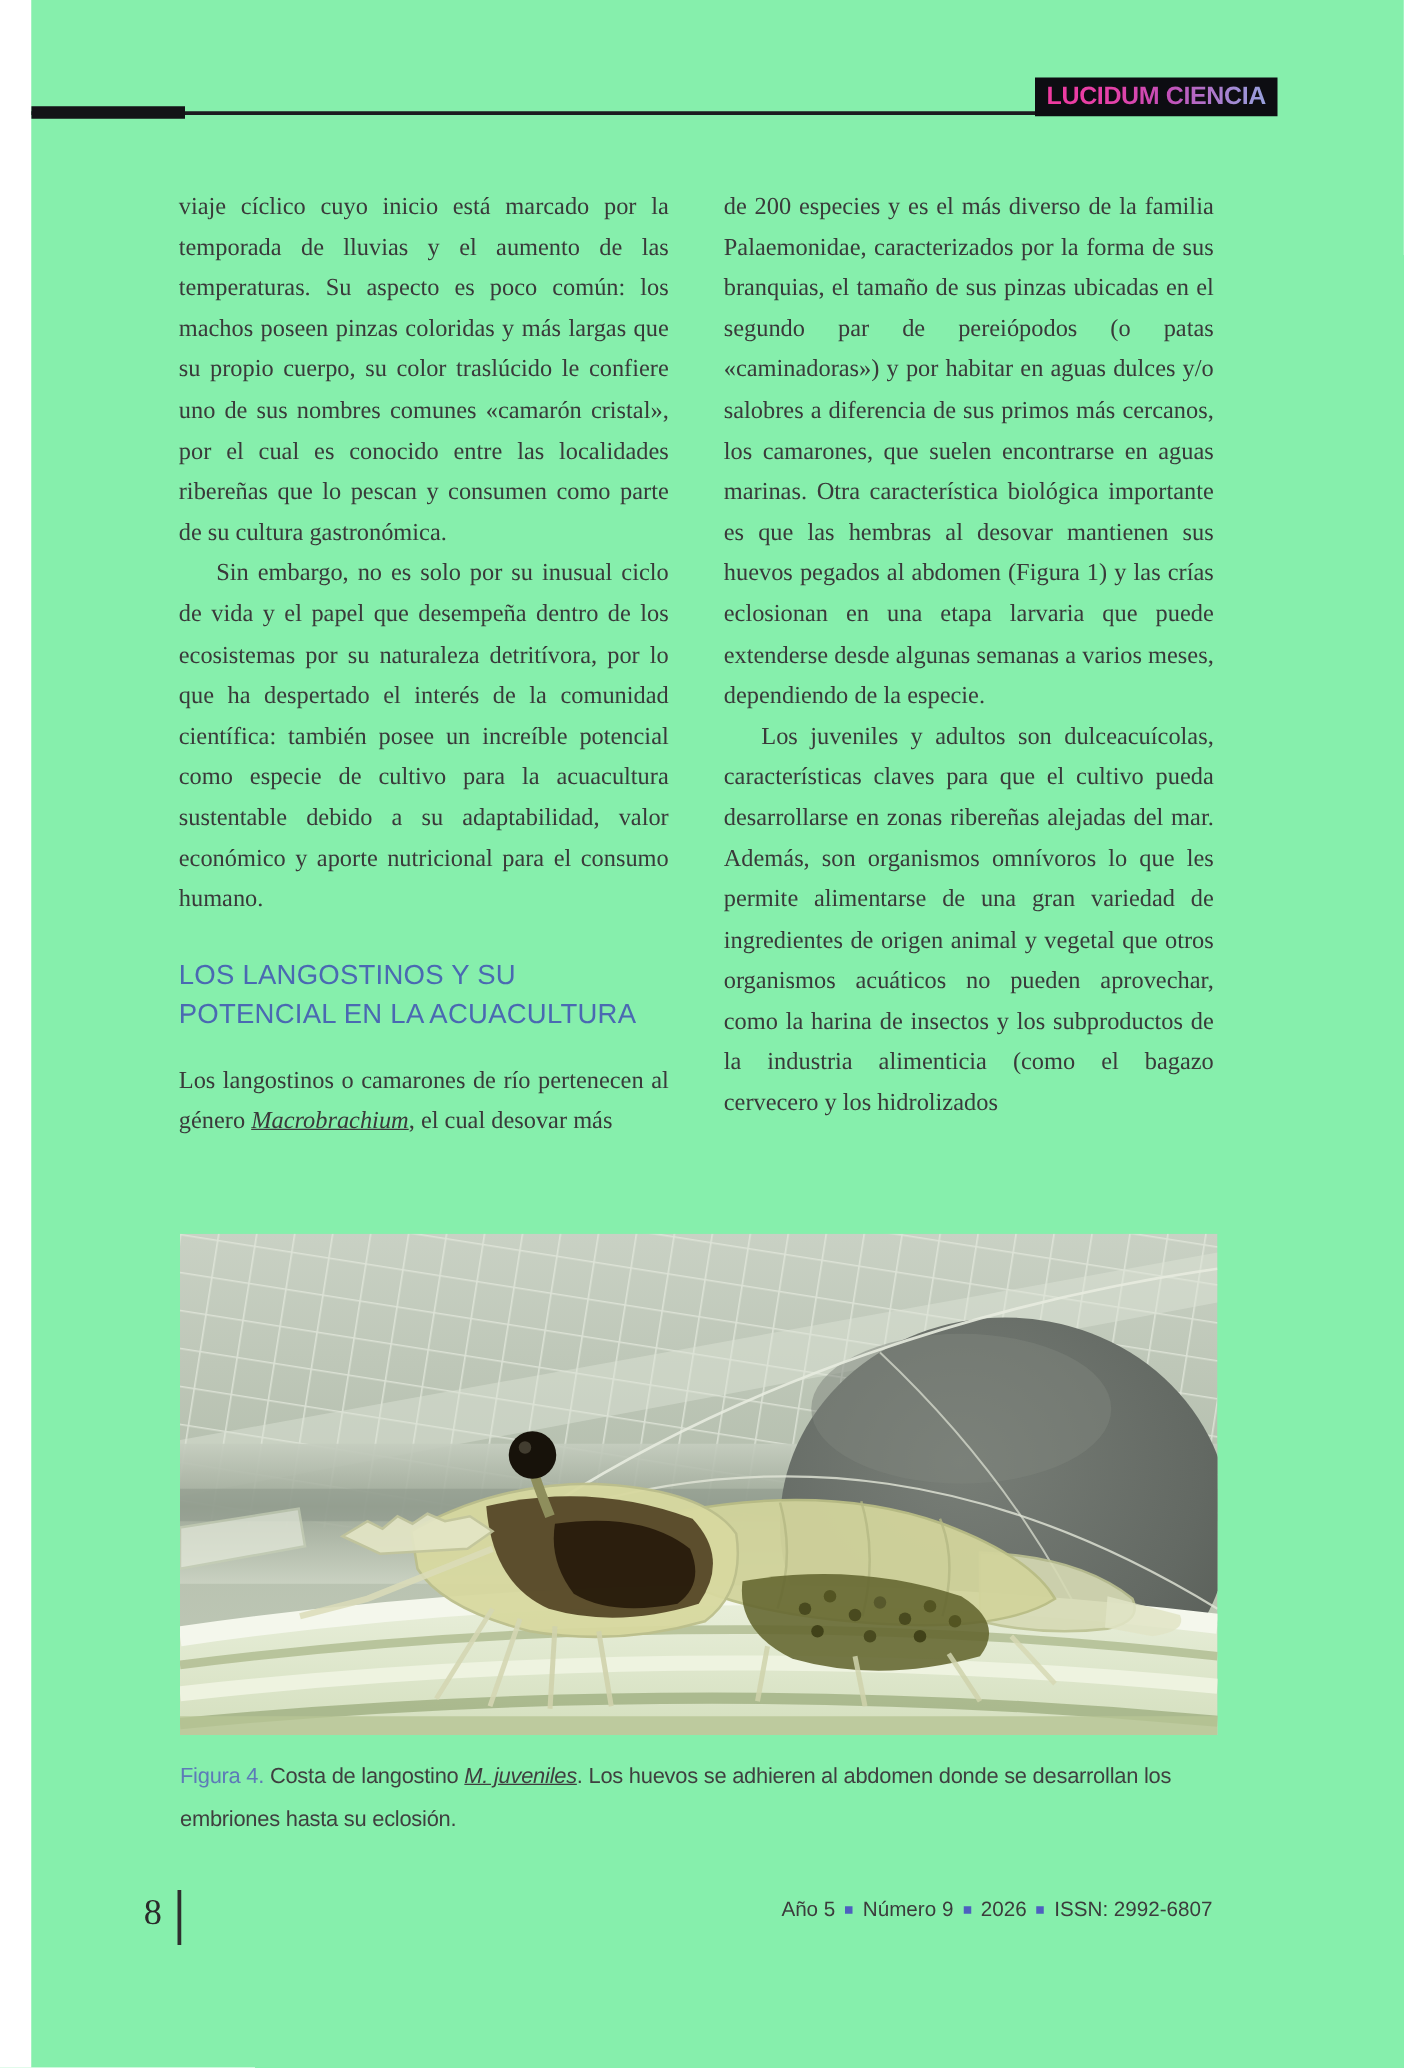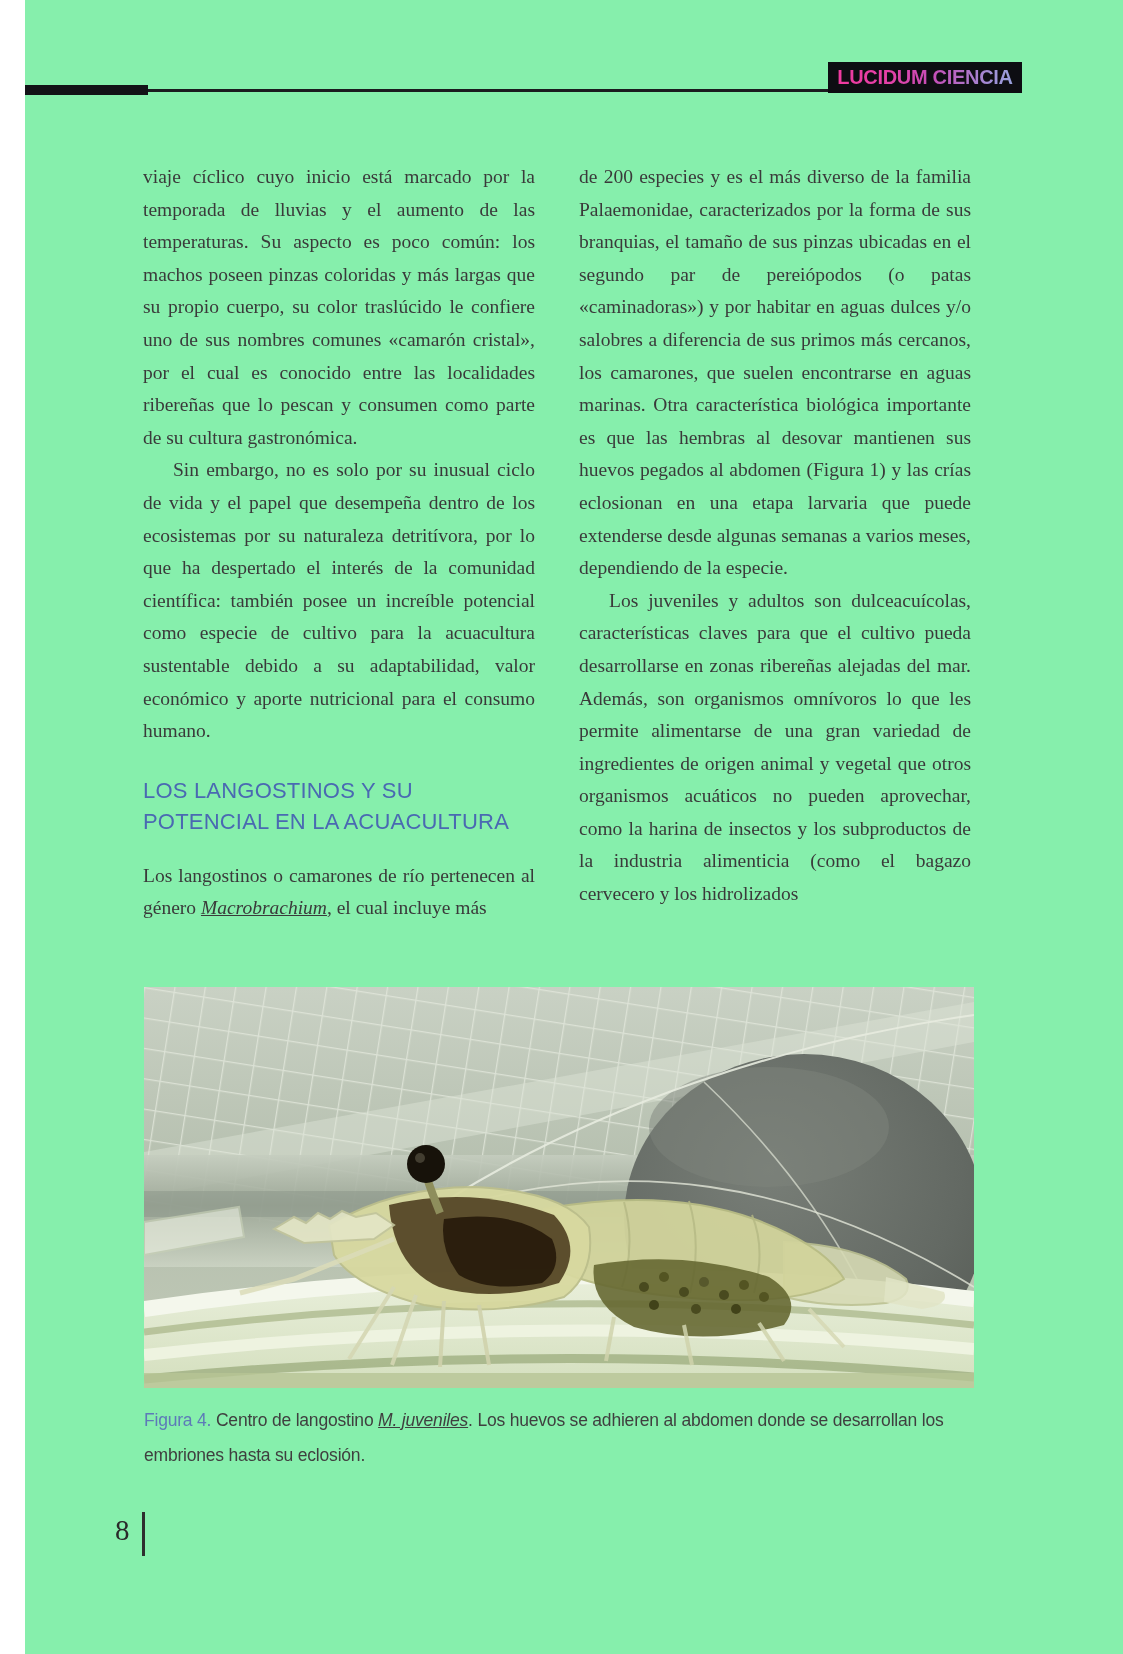--- a/index.html
+++ b/index.html
@@ -40,7 +40,7 @@
 
   
   .columns {
-    position: absolute; left: 118px; top: 161px;
+    position: absolute; left: 118px; top: 150px;
     width: 828px;
     display: flex; gap: 44px;
   }

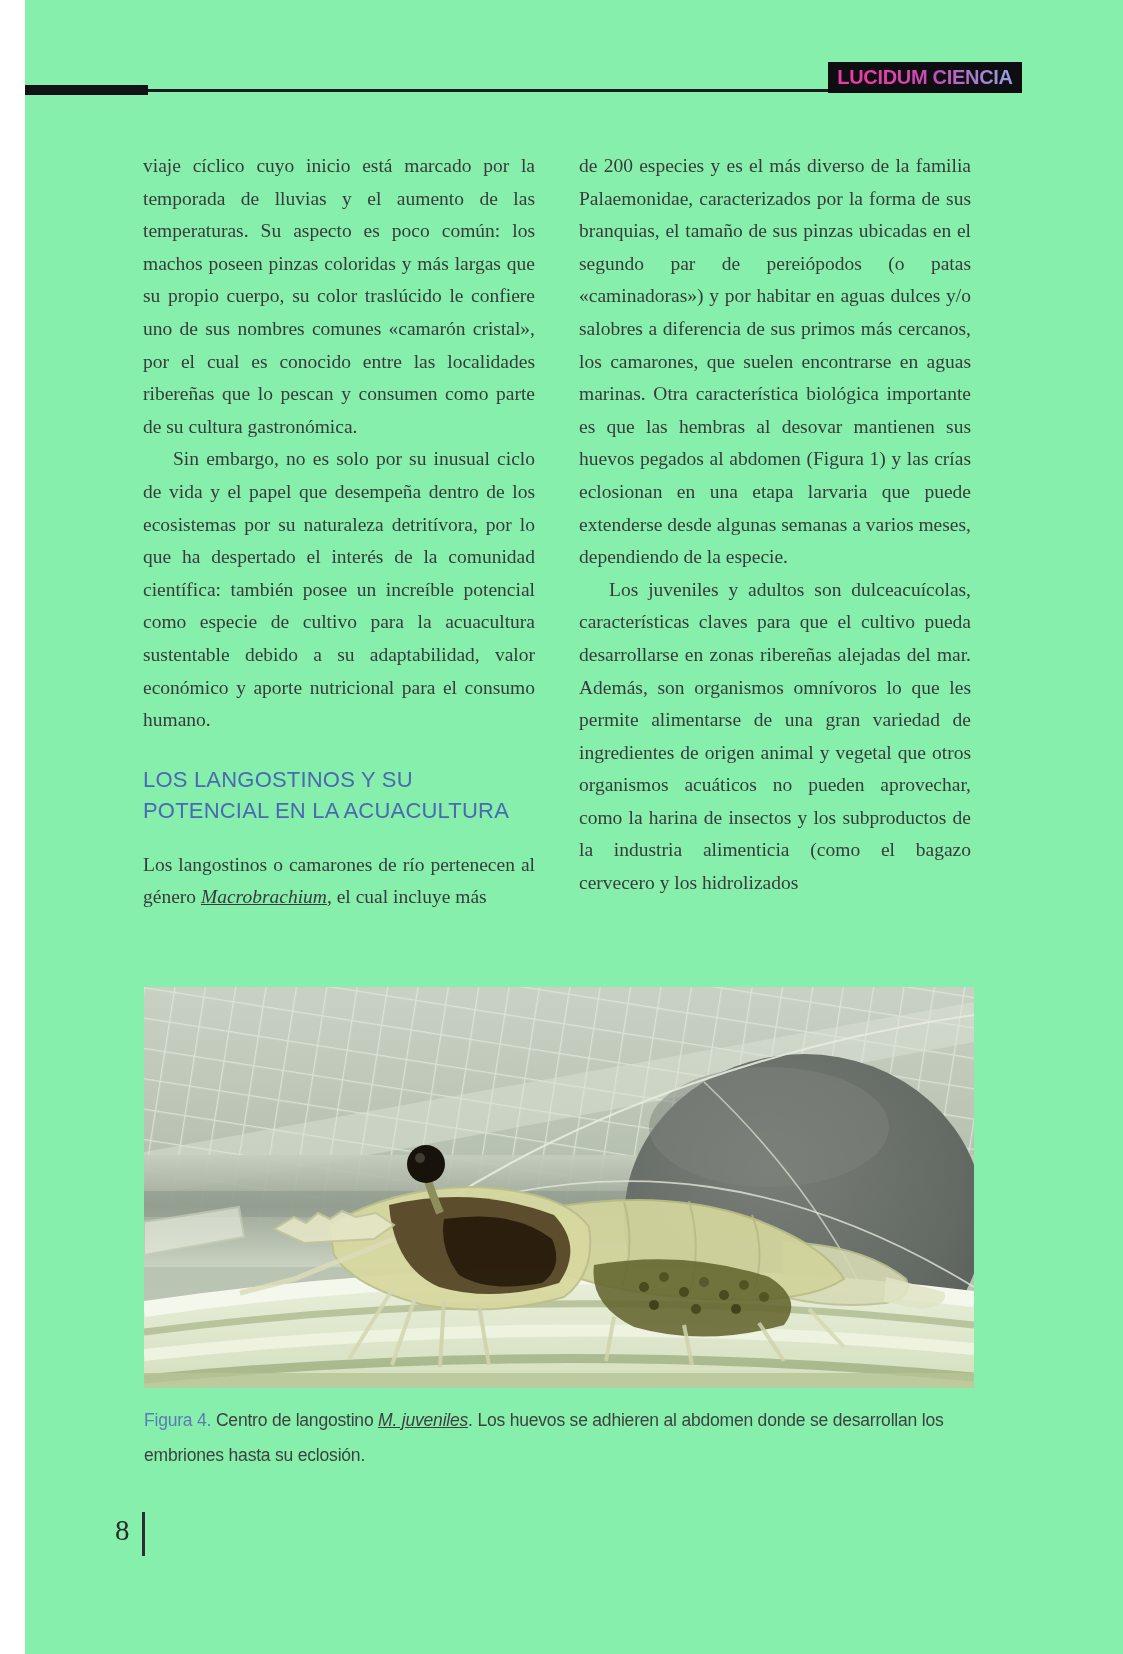--- a/index.html
+++ b/index.html
@@ -118,7 +118,7 @@
       <p>viaje cíclico cuyo inicio está marcado por la temporada de lluvias y el aumento de las temperaturas. Su aspecto es poco común: los machos poseen pinzas coloridas y más largas que su propio cuerpo, su color traslúcido le confiere uno de sus nombres comunes «camarón cristal», por el cual es conocido entre las localidades ribereñas que lo pescan y consumen como parte de su cultura gastronómica.</p>
       <p class="indent">Sin embargo, no es solo por su inusual ciclo de vida y el papel que desempeña dentro de los ecosistemas por su naturaleza detritívora, por lo que ha despertado el interés de la comunidad científica: también posee un increíble potencial como especie de cultivo para la acuacultura sustentable debido a su adaptabilidad, valor económico y aporte nutricional para el consumo humano.</p>
       <h2 class="section-heading">LOS LANGOSTINOS Y SU POTENCIAL EN LA ACUACULTURA</h2>
-      <p><span>Los langostinos o camarones de río pertenecen al género </span><span class="italic">Macrobrachium</span><span>, el cual incluye más</span></p>
+      <p><span>Los langostinos o camarones de río pertenecen al género </span><span class="italic">Macrobrachium</span><span>, el cual desovar más</span></p>
     </div>
     <div class="col">
       <p>de 200 especies y es el más diverso de la familia Palaemonidae, caracterizados por la forma de sus branquias, el tamaño de sus pinzas ubicadas en el segundo par de pereiópodos (o patas «caminadoras») y por habitar en aguas dulces y/o salobres a diferencia de sus primos más cercanos, los camarones, que suelen encontrarse en aguas marinas. Otra característica biológica importante es que las hembras al desovar mantienen sus huevos pegados al abdomen (Figura 1) y las crías eclosionan en una etapa larvaria que puede extenderse desde algunas semanas a varios meses, dependiendo de la especie.</p>

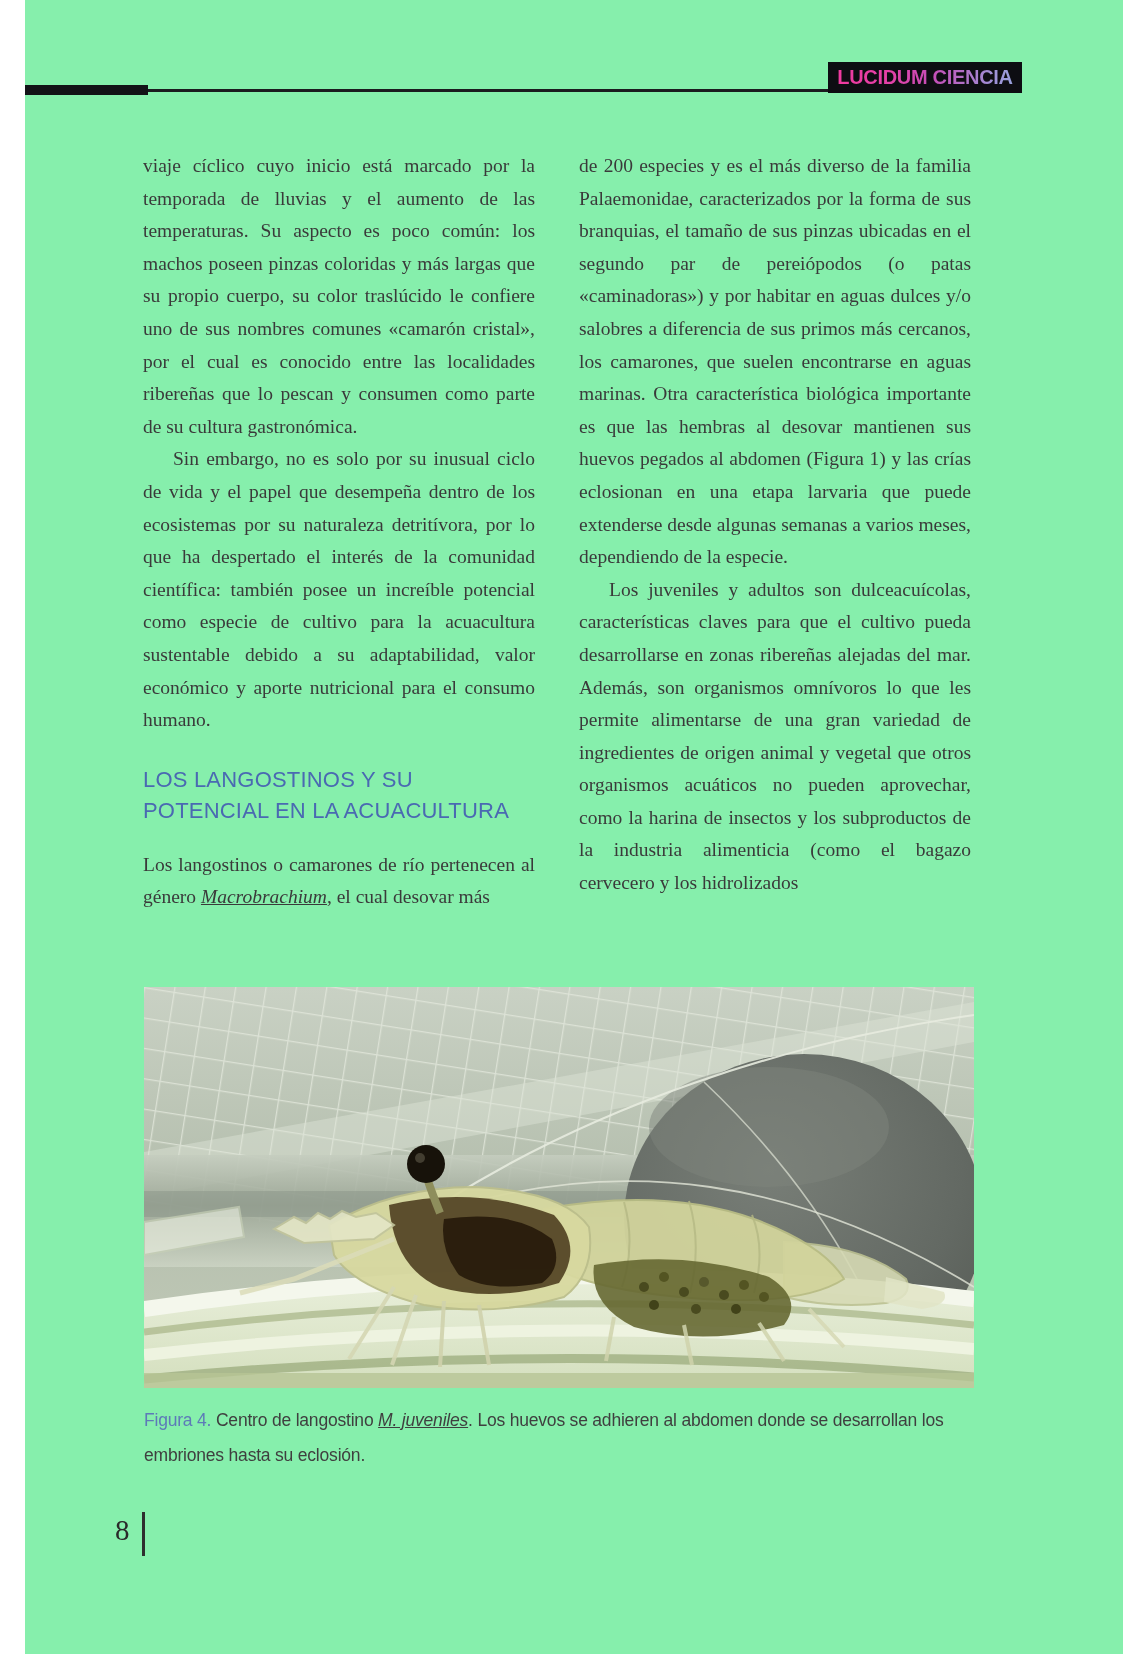--- a/index.html
+++ b/index.html
@@ -219,7 +219,7 @@
       <path d="M615 336 L 640 374" stroke="#cfd2ac" stroke-width="4" fill="none" opacity="0.85"></path>
       <path d="M665 322 L 700 360" stroke="#d6d8b4" stroke-width="4" fill="none" opacity="0.85"></path>
     </svg>
-    <figcaption class="caption"><span class="fig-label">Figura 4.</span><span> Centro de langostino </span><span class="italic">M. juveniles</span><span>. Los huevos se adhieren al abdomen donde se desarrollan los embriones hasta su eclosión.</span></figcaption>
+    <figcaption class="caption"><span class="fig-label">Figura 4.</span><span> Costa de langostino </span><span class="italic">M. juveniles</span><span>. Los huevos se adhieren al abdomen donde se desarrollan los embriones hasta su eclosión.</span></figcaption>
   </figure>
 
   <div class="footer-page-number">8</div>

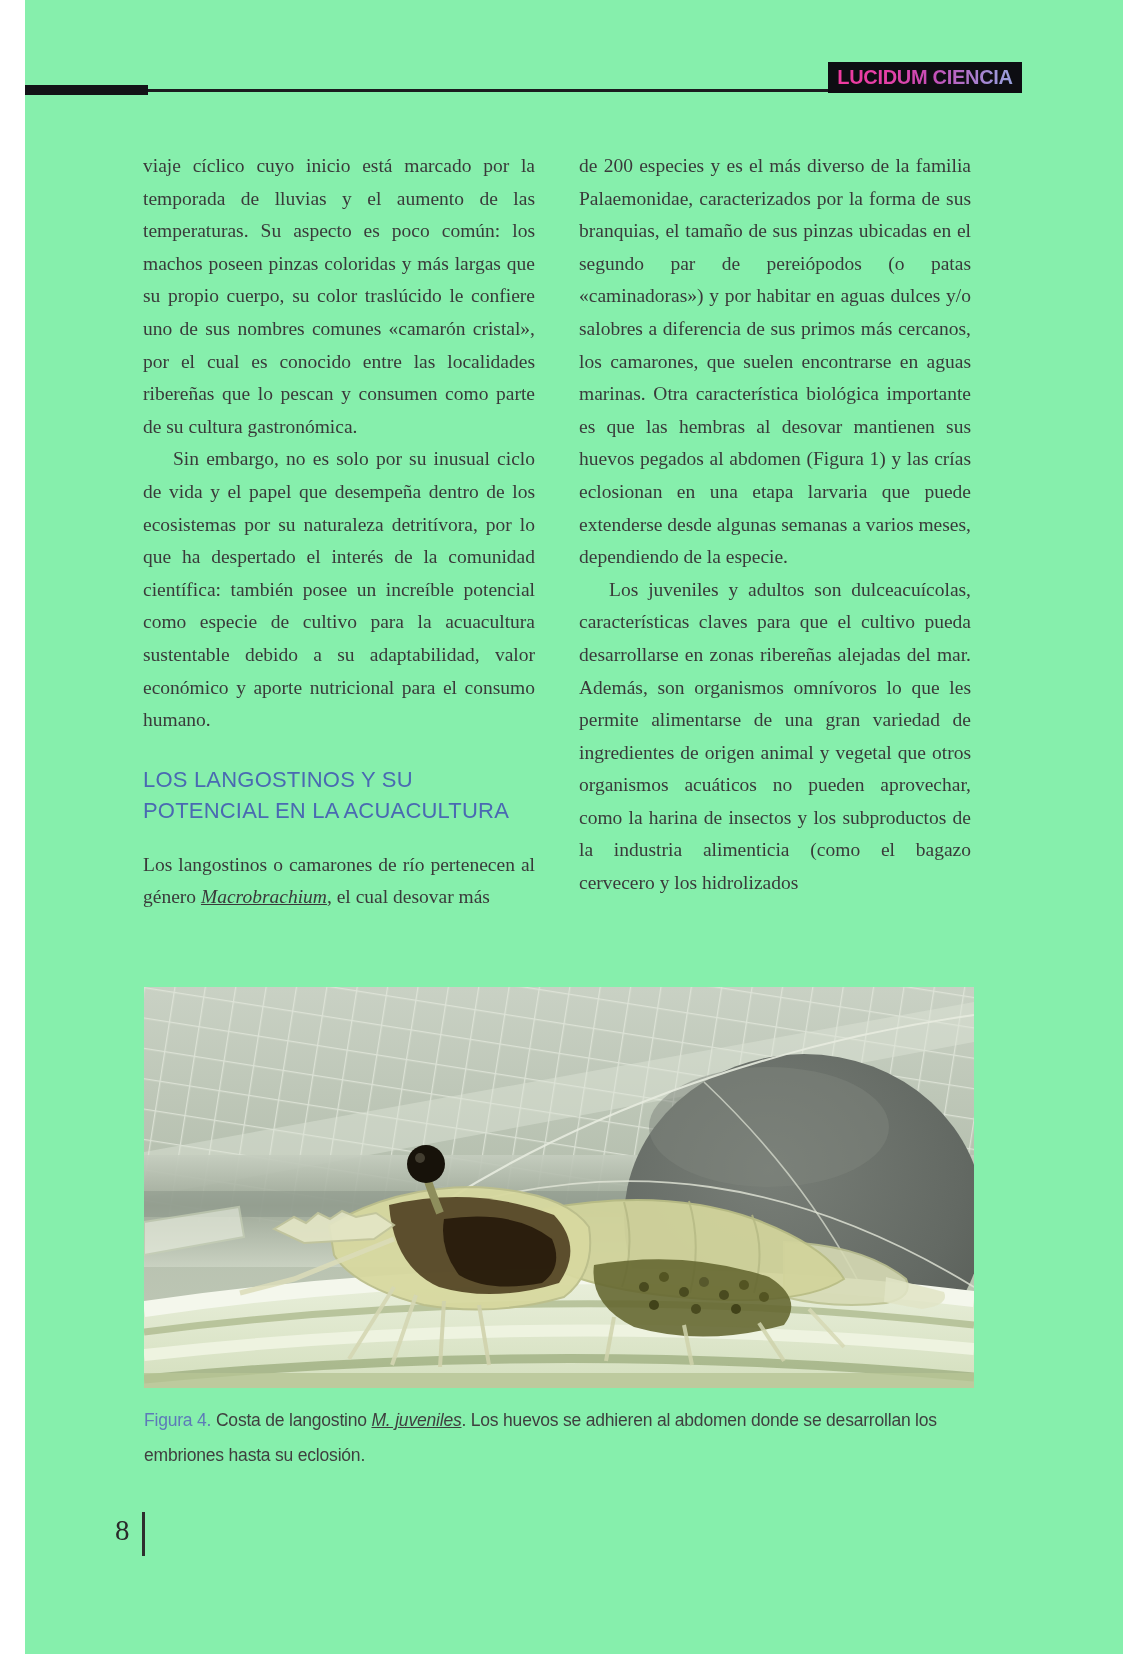--- a/index.html
+++ b/index.html
@@ -225,6 +225,7 @@
   <div class="footer-page-number">8</div>
   <div class="footer-vbar"></div>
   <div class="footer-meta">
+    <div><span>Año 5</span><span class="sep-square"></span><span>Número 9</span><span class="sep-square"></span><span>2026</span><span class="sep-square"></span><span>ISSN: 2992-6807</span></div>
   </div>
 
 </div>

